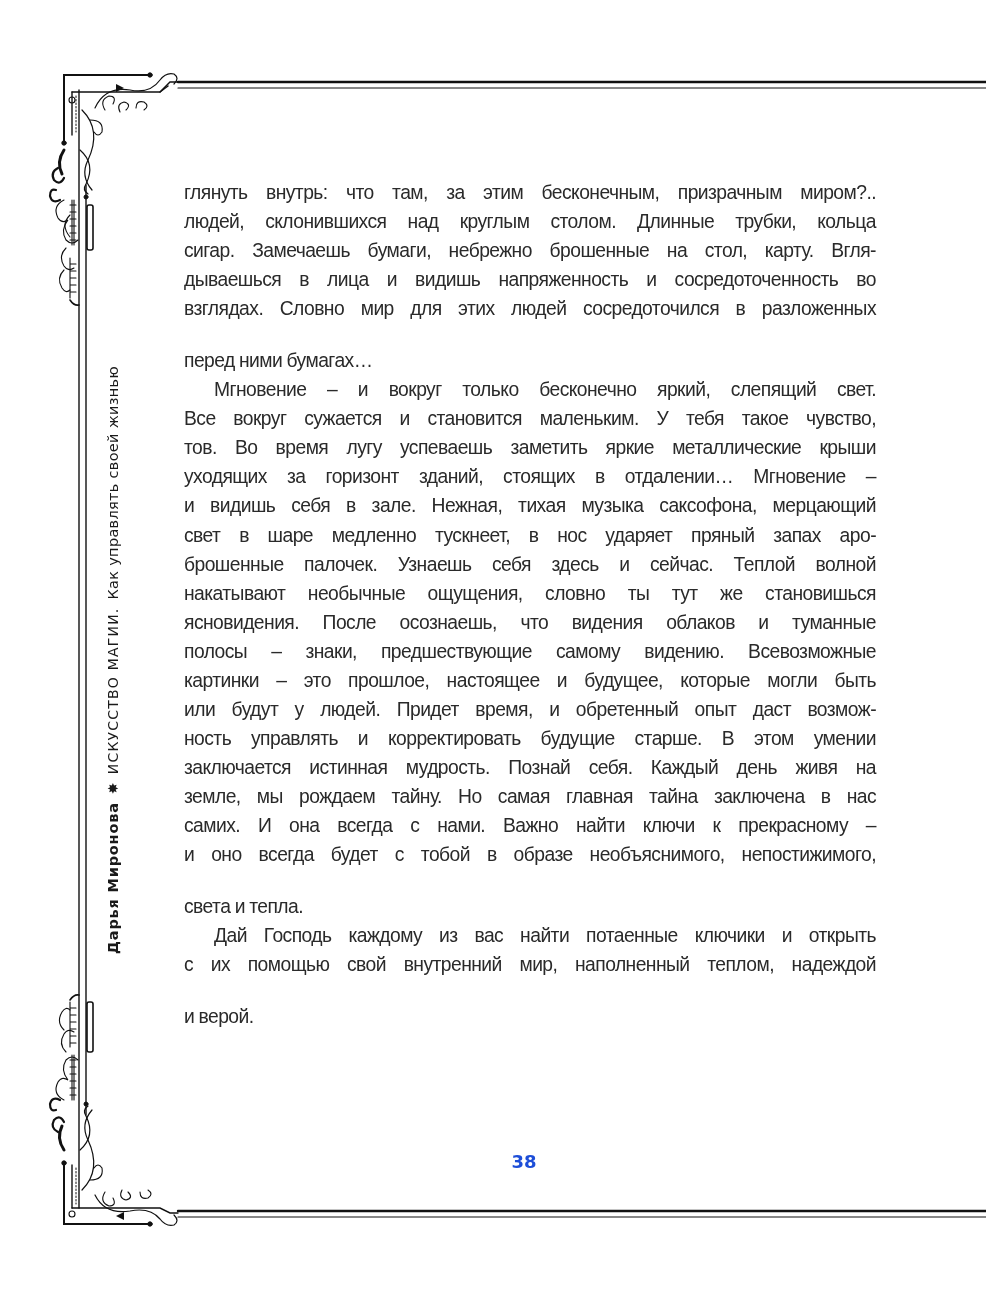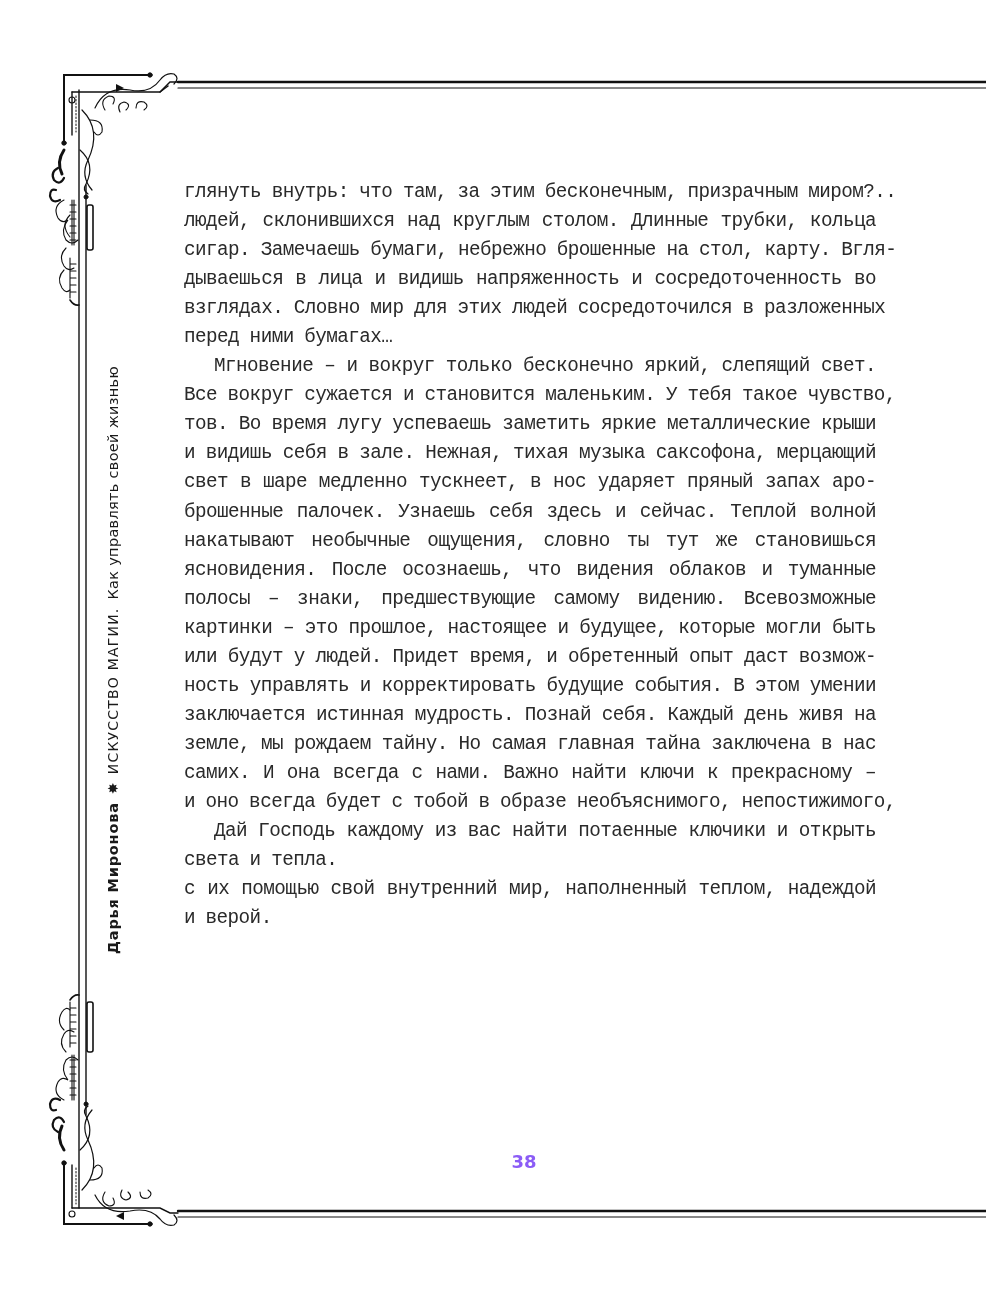--- a/index.html
+++ b/index.html
@@ -31,7 +31,7 @@
     position: absolute;
     left: 184px; top: 178px;
     width: 692px;
-    font-family: Liberation Mono, monospace;
+    font-family: Liberation Sans, sans-serif;
     font-size: 19.3px;
     line-height: 29.05px;
     color: #2a2a2a;

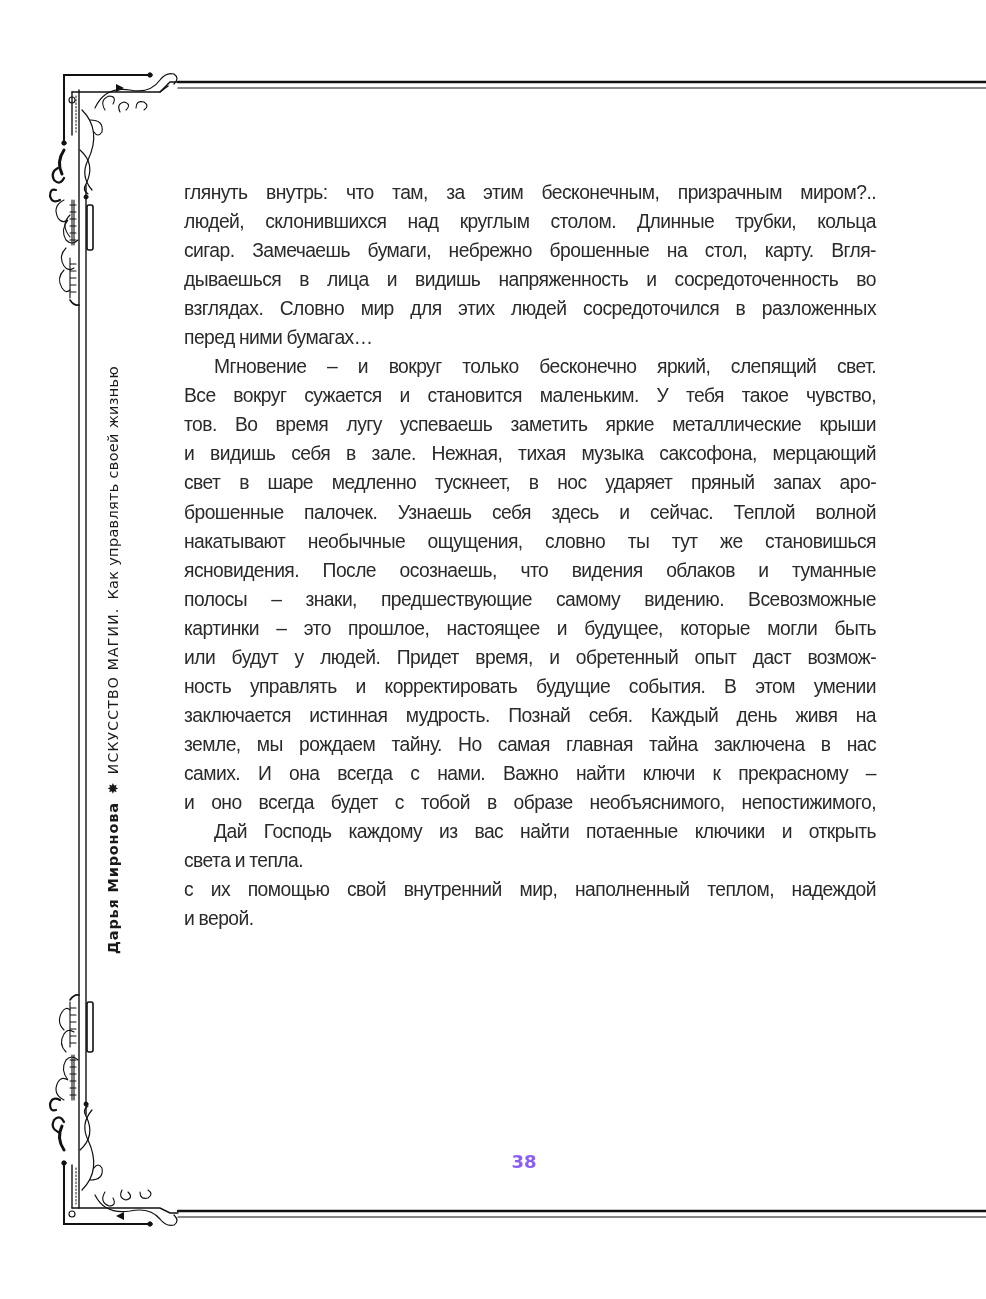--- a/index.html
+++ b/index.html
@@ -39,7 +39,7 @@
     word-spacing: -0.5px;
   }
   .line { display: block; white-space: nowrap; text-align: justify; text-align-last: justify; height: 29.05px; }
-  .line.last { text-align-last: left; }
+  .line.last { text-align-last: left; margin-top: 23px; }
   .line.indent { padding-left: 30px; }
 
   .page-number {

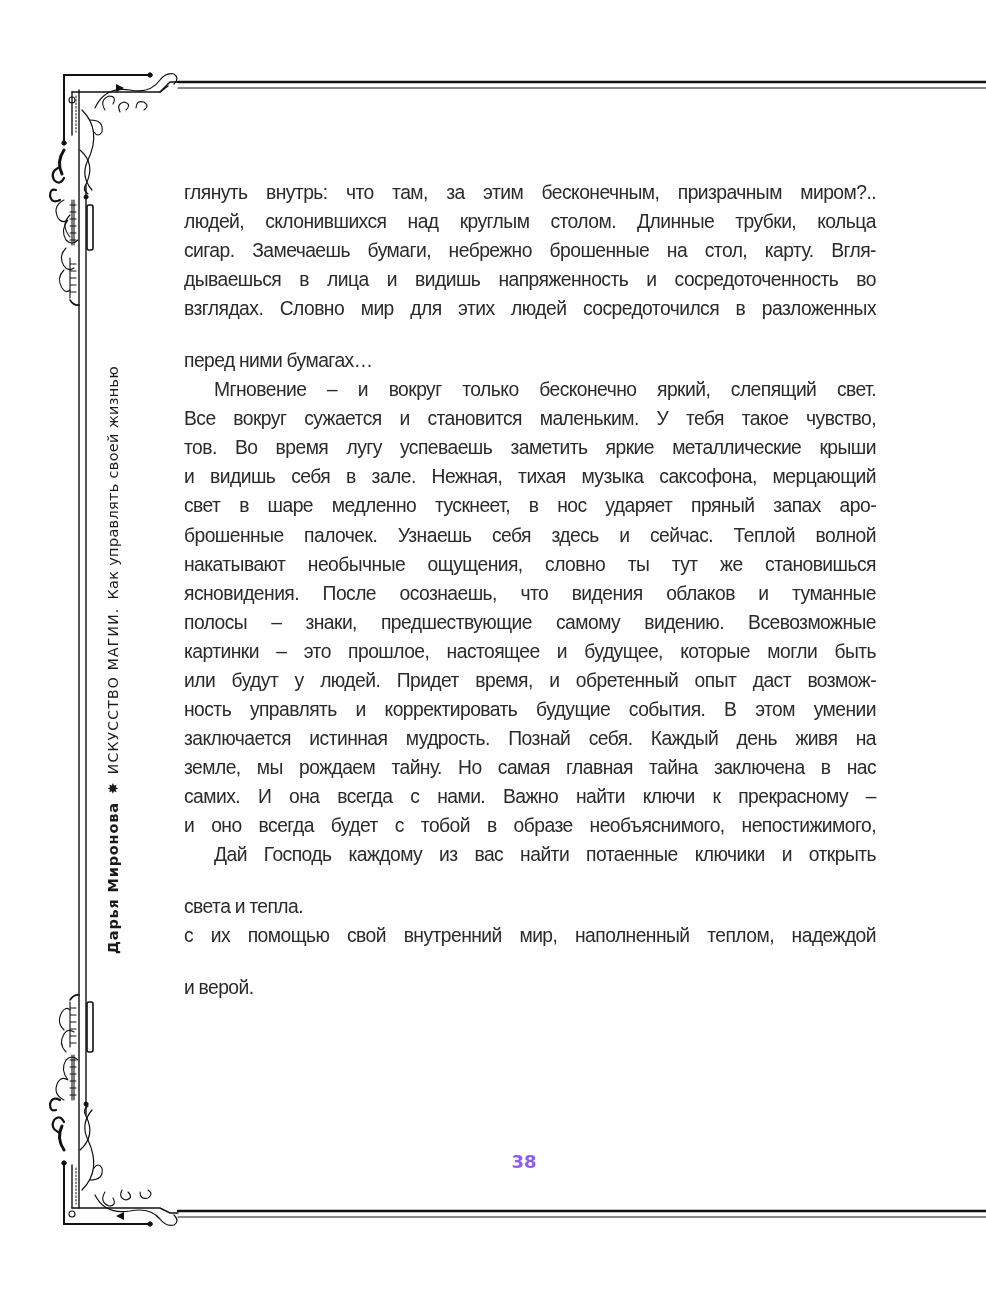--- a/index.html
+++ b/index.html
@@ -154,6 +154,7 @@
       <span class="line indent">Мгновение – и вокруг только бесконечно яркий, слепящий свет.</span>
       <span class="line">Все вокруг сужается и становится маленьким. У тебя такое чувство,</span>
       <span class="line">тов. Во время лугу успеваешь заметить яркие металлические крыши</span>
+      <span class="line">уходящих за горизонт зданий, стоящих в отдалении… Мгновение –</span>
       <span class="line">и видишь себя в зале. Нежная, тихая музыка саксофона, мерцающий</span>
       <span class="line">свет в шаре медленно тускнеет, в нос ударяет пряный запах аро-</span>
       <span class="line">брошенные палочек. Узнаешь себя здесь и сейчас. Теплой волной</span>

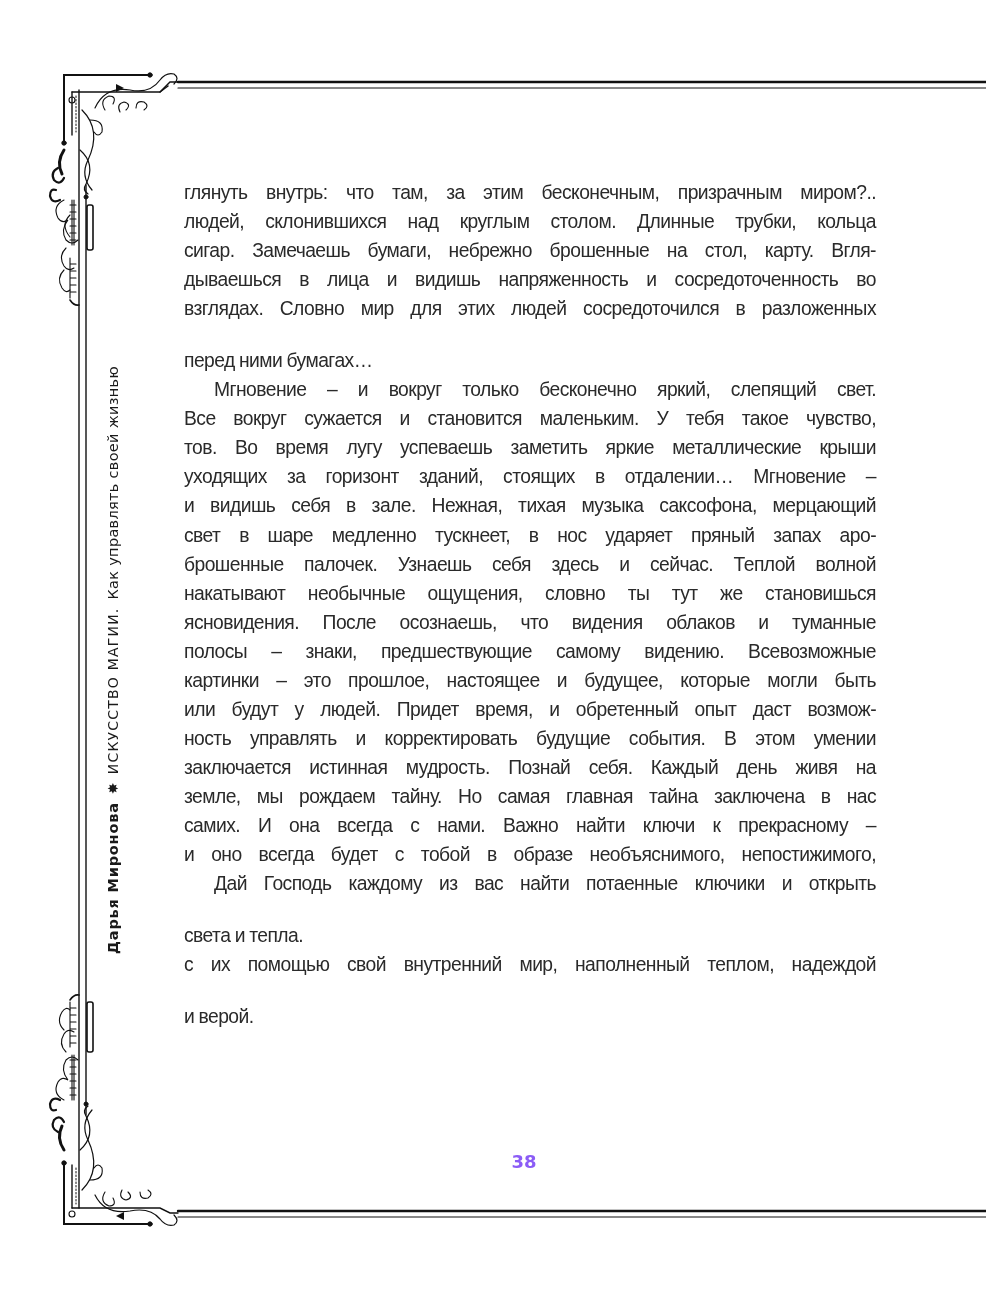--- a/index.html
+++ b/index.html
@@ -163,7 +163,7 @@
       <span class="line">полосы – знаки, предшествующие самому видению. Всевозможные</span>
       <span class="line">картинки – это прошлое, настоящее и будущее, которые могли быть</span>
       <span class="line">или будут у людей. Придет время, и обретенный опыт даст возмож-</span>
-      <span class="line">ность управлять и корректировать будущие события. В этом умении</span>
+      <span class="line">ность управлять и корректировать будущие старше. В этом умении</span>
       <span class="line">заключается истинная мудрость. Познай себя. Каждый день живя на</span>
       <span class="line">земле, мы рождаем тайну. Но самая главная тайна заключена в нас</span>
       <span class="line">самих. И она всегда с нами. Важно найти ключи к прекрасному –</span>

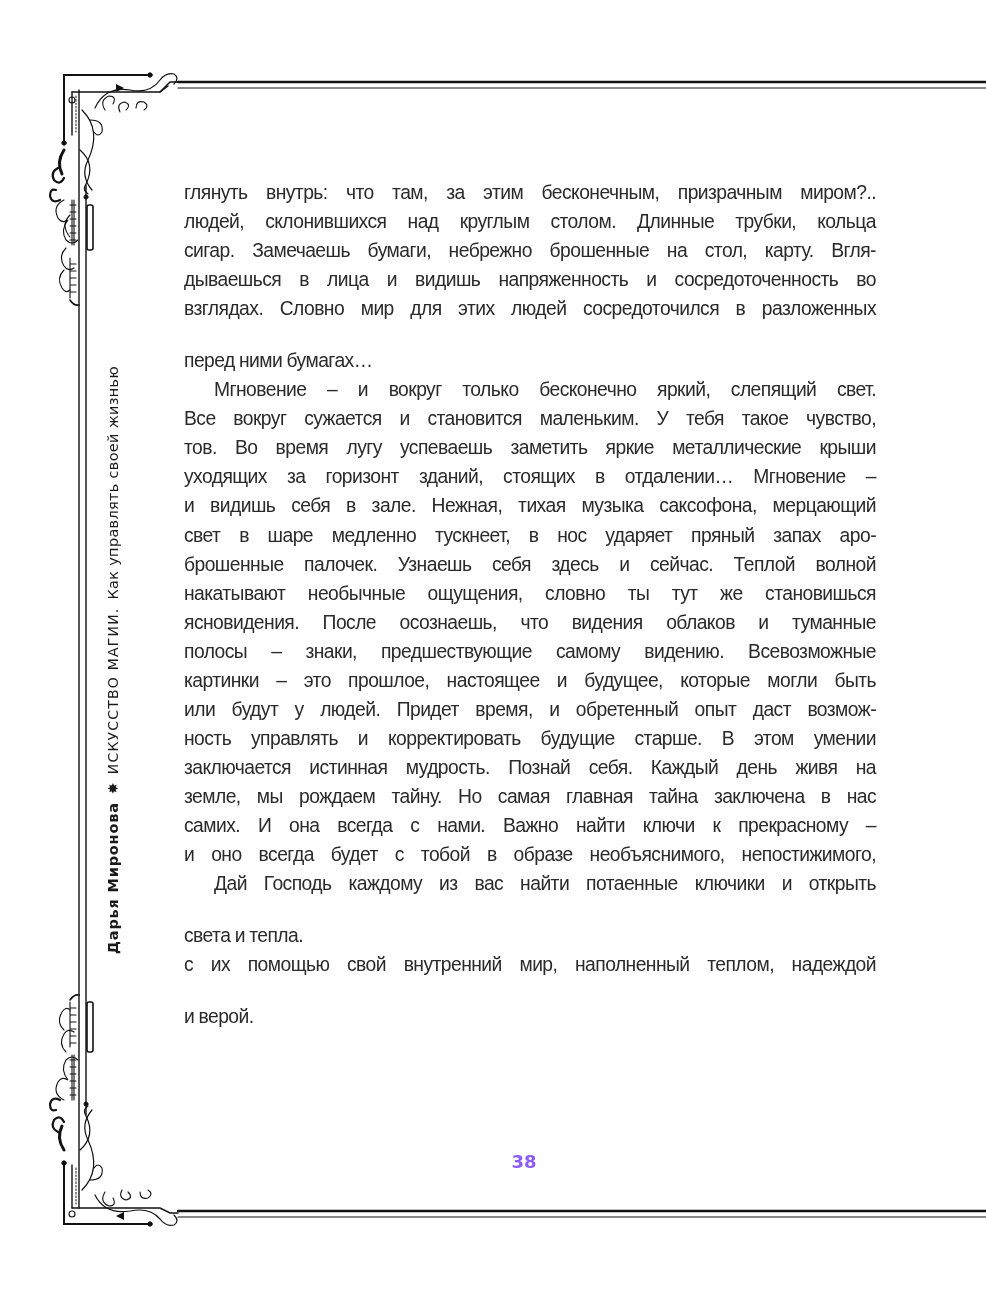--- a/index.html
+++ b/index.html
@@ -168,8 +168,8 @@
       <span class="line">земле, мы рождаем тайну. Но самая главная тайна заключена в нас</span>
       <span class="line">самих. И она всегда с нами. Важно найти ключи к прекрасному –</span>
       <span class="line">и оно всегда будет с тобой в образе необъяснимого, непостижимого,</span>
+      <span class="line last">света и тепла.</span>
       <span class="line indent">Дай Господь каждому из вас найти потаенные ключики и открыть</span>
-      <span class="line last">света и тепла.</span>
       <span class="line">с их помощью свой внутренний мир, наполненный теплом, надеждой</span>
       <span class="line last">и верой.</span>
     </div>

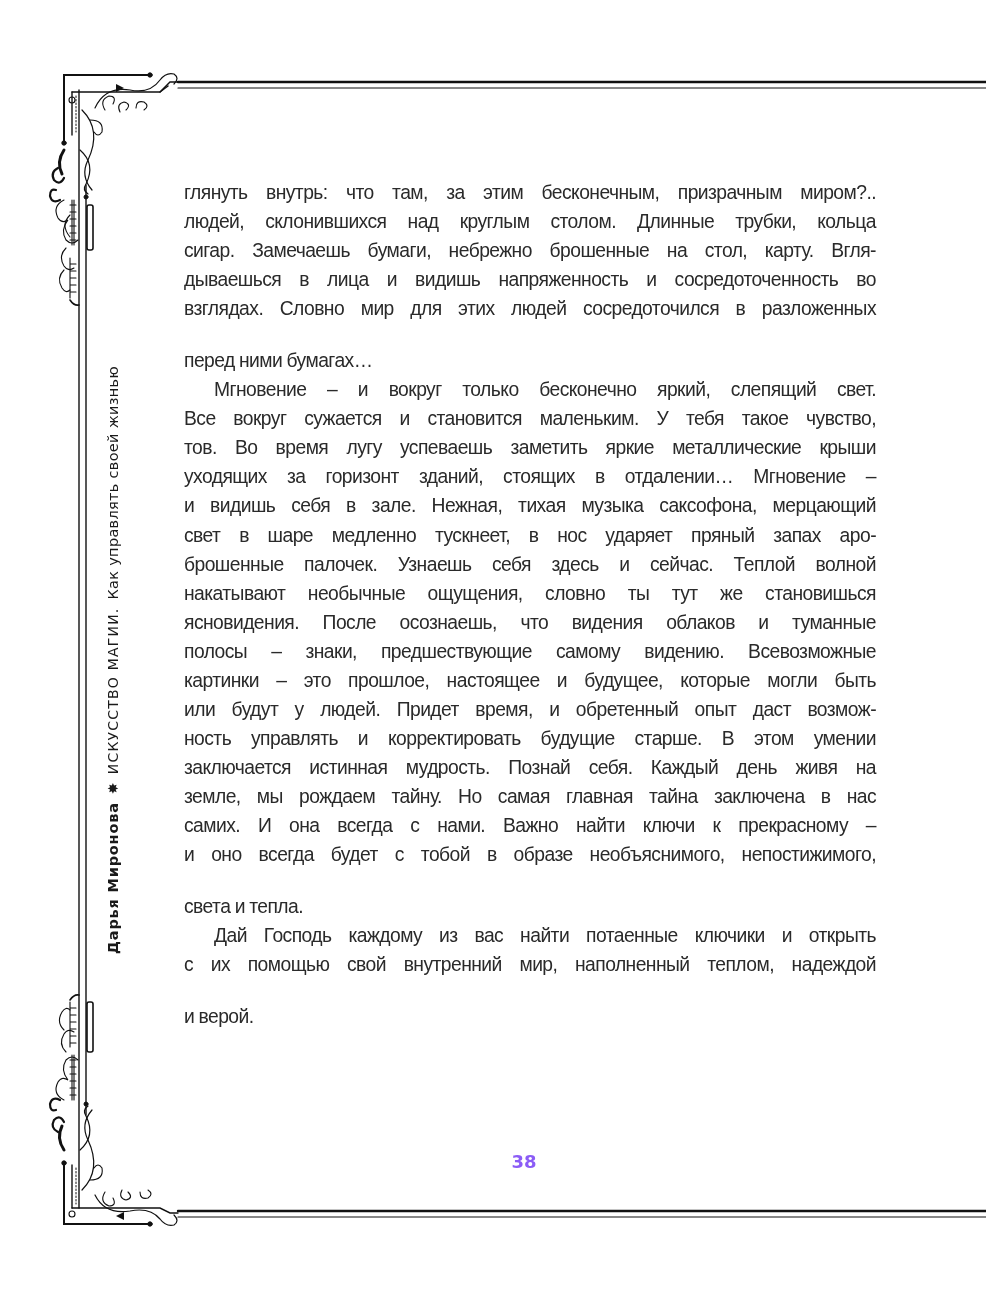--- a/index.html
+++ b/index.html
@@ -49,7 +49,7 @@
     font-family: "DejaVu Sans", sans-serif;
     font-weight: bold;
     font-size: 18px;
-    color: #8b5cf6;
+    color: #1d4ed8;
   }
 </style>
 </head>

